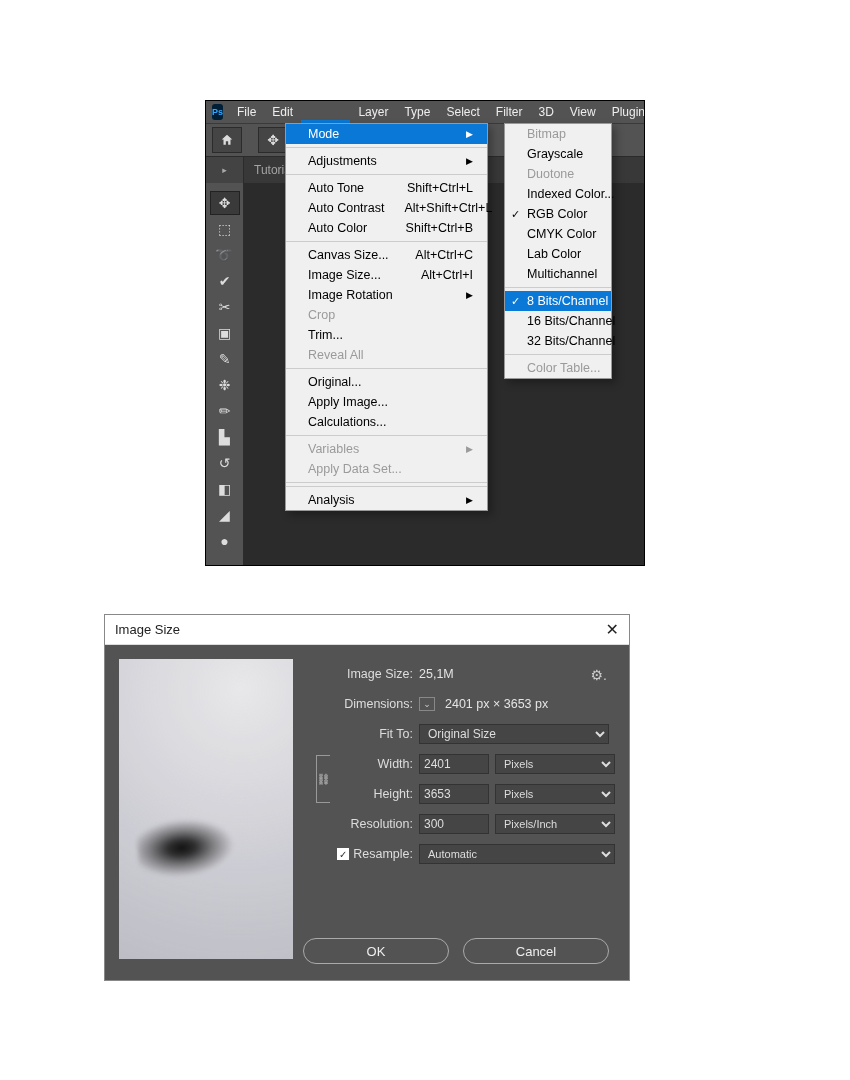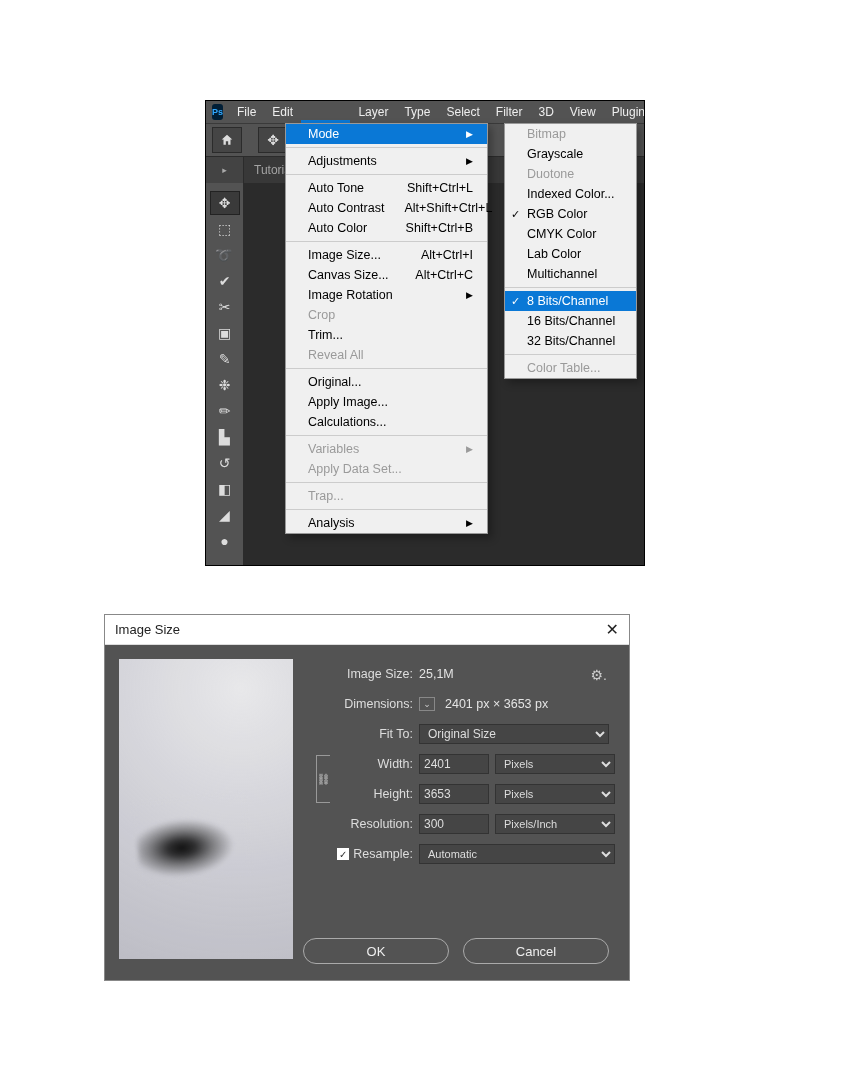--- a/index.html
+++ b/index.html
@@ -67,7 +67,7 @@
   .menu hr { border:none; border-top:1px solid #ccc; margin:3px 0; }
   .menu .check { position:absolute; left:6px; font-size:11px; }
   #menu-image { left:79px; top:22px; width:203px; }
-  #menu-mode  { left:298px; top:22px; width:133px; }
+  #menu-mode  { left:298px; top:22px; width:108px; }
 
   
   .dialog {

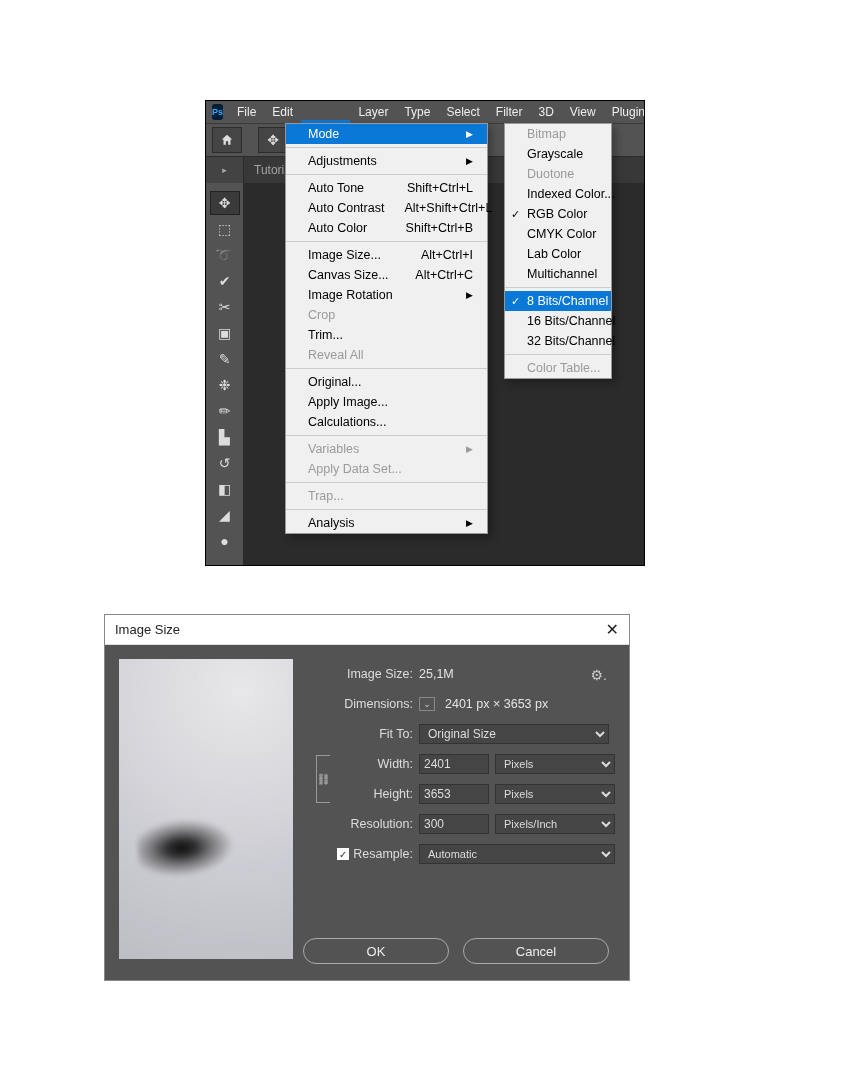--- a/index.html
+++ b/index.html
@@ -207,12 +207,12 @@
     </div>
     <hr>
     <div class="row">
+      <span>Canvas Size...</span>
+        <span class="shortcut">Alt+Ctrl+C</span>
+    </div>
+    <div class="row">
       <span>Image Size...</span>
         <span class="shortcut">Alt+Ctrl+I</span>
-    </div>
-    <div class="row">
-      <span>Canvas Size...</span>
-        <span class="shortcut">Alt+Ctrl+C</span>
     </div>
     <div class="row">
       <span>Image Rotation</span>

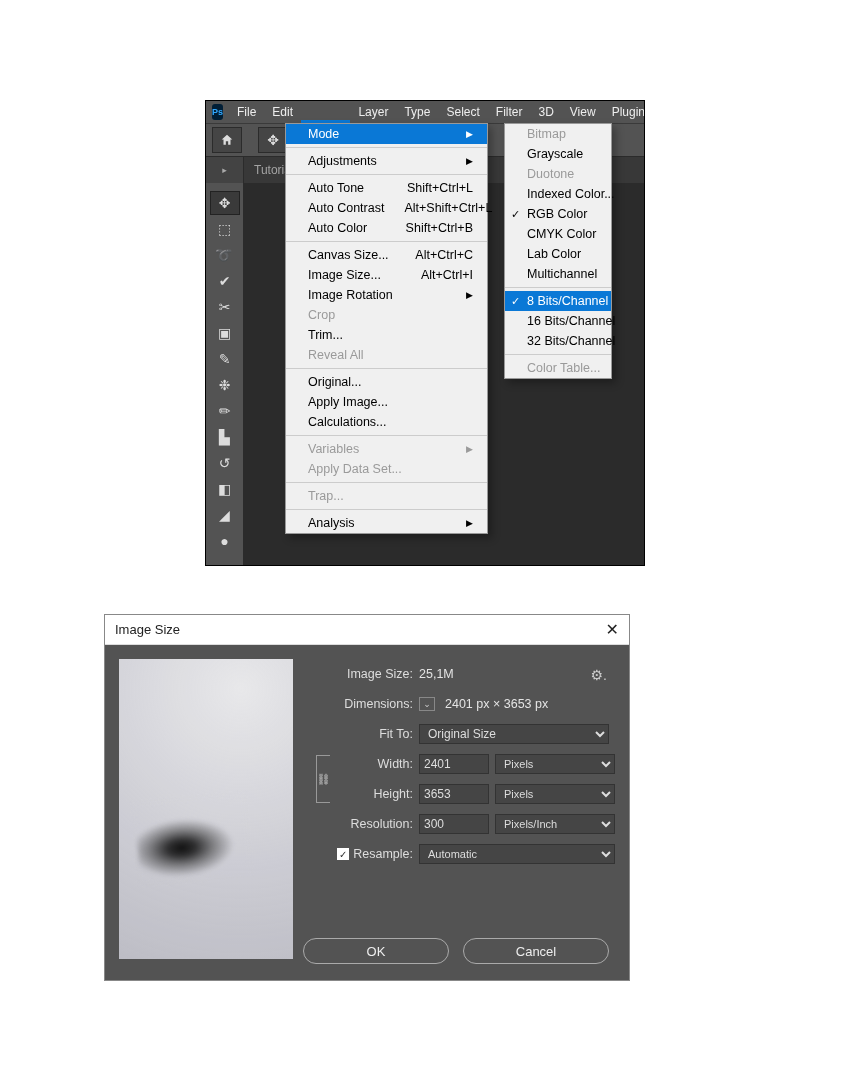--- a/index.html
+++ b/index.html
@@ -246,9 +246,6 @@
       <span>Apply Data Set...</span>
     </div>
     <hr>
-    <div class="row disabled">
-      <span>Trap...</span>
-    </div>
     <hr>
     <div class="row">
       <span>Analysis</span>

